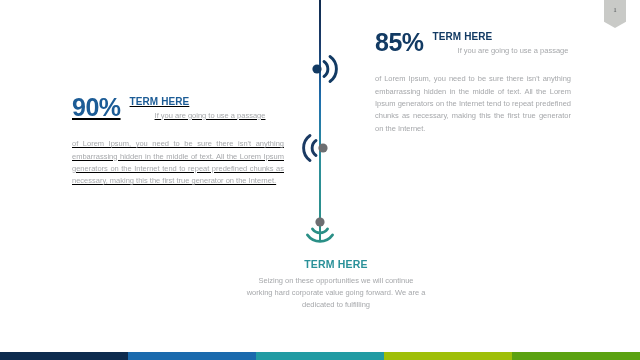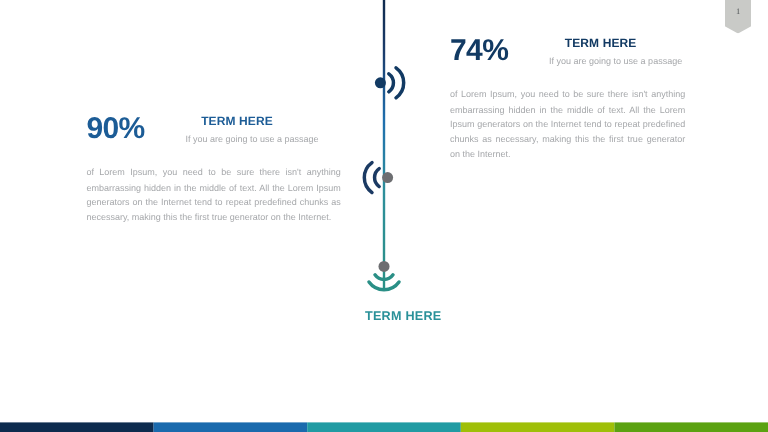--- a/index.html
+++ b/index.html
@@ -189,7 +189,7 @@
 
   <div class="block" id="block-85">
     <div class="block-head">
-      <div class="pct">74%</div>
+      <div class="pct">85%</div>
       <div class="head-right">
         <div class="term">TERM HERE</div>
         <div class="sub">If you are going to use a passage</div>

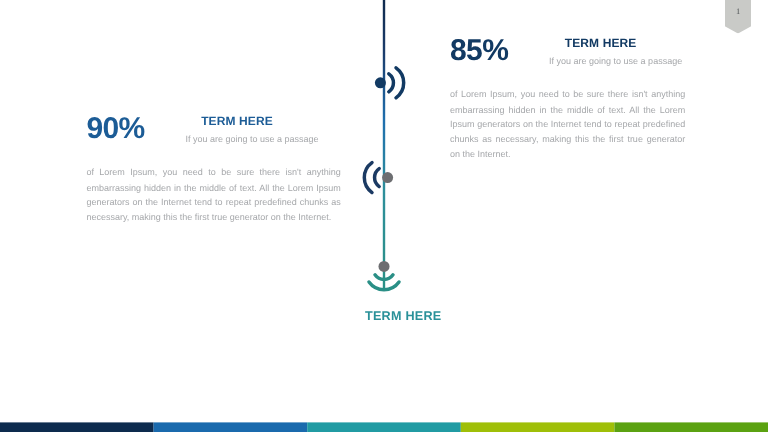--- a/index.html
+++ b/index.html
@@ -86,7 +86,6 @@
     font-weight: bold;
     line-height: 1.25;
     letter-spacing: 0.1px;
-    text-align: center;
   }
   .sub {
     font-size: 7.5px;

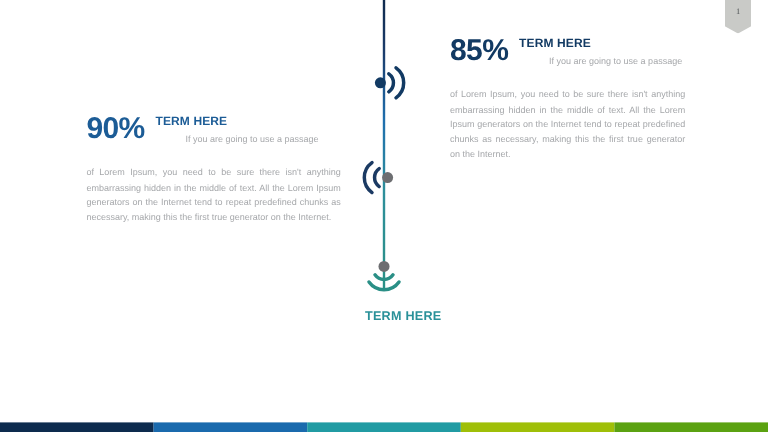--- a/index.html
+++ b/index.html
@@ -118,6 +118,7 @@
     left: 72px;
     top: 95px;
     width: 212px;
+    text-decoration: underline;
   }
   #block-90 .pct { color: #1c5c96; }
   #block-90 .term { color: #1c5c96; }

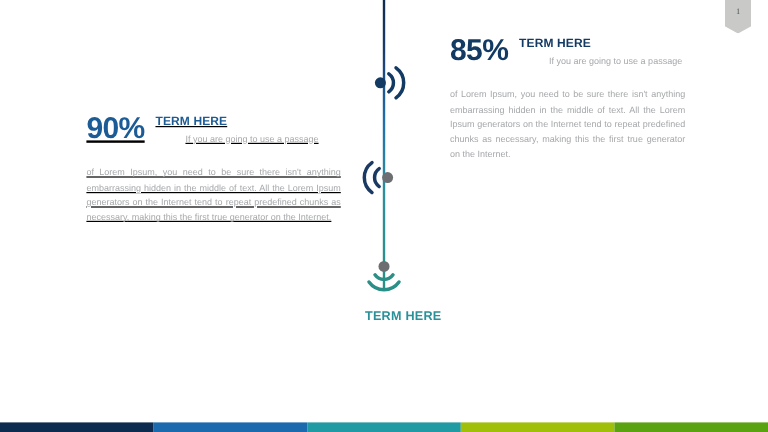--- a/index.html
+++ b/index.html
@@ -211,6 +211,7 @@
 
   <div class="block" id="block-bottom">
     <div class="term">TERM HERE</div>
+    <div class="body-text">Seizing on these opportunities we will continue working hard corporate value going forward. We are a dedicated to fulfilling</div>
   </div>
 
   <div class="footer-strip">

